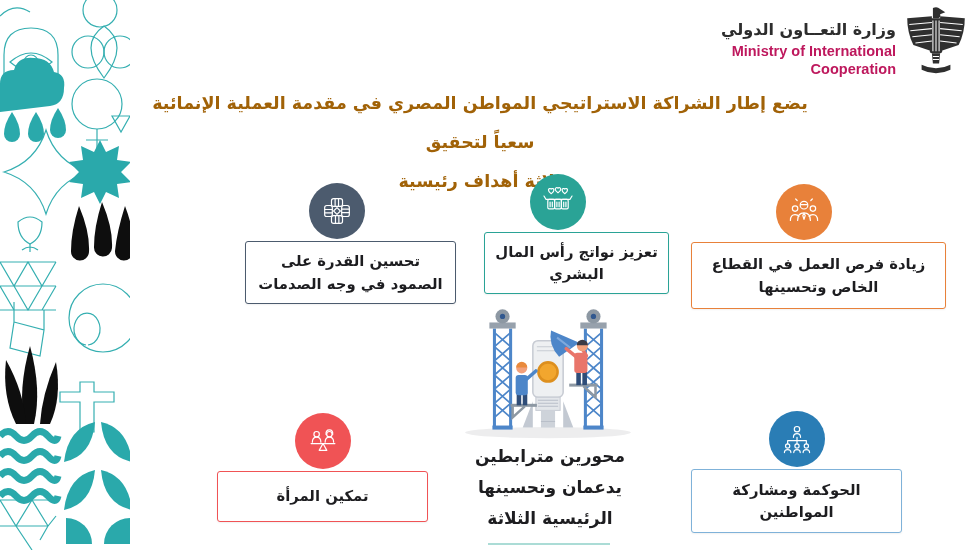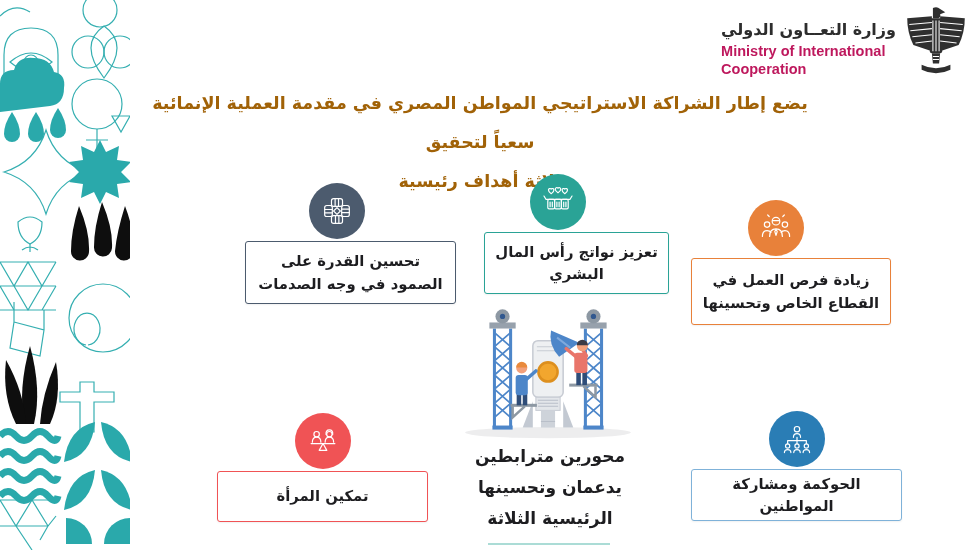--- a/index.html
+++ b/index.html
@@ -8,7 +8,7 @@
   .decor-strip{position:absolute;left:0;top:0;}
   
   .logo{position:absolute;top:6px;right:8px;display:flex;align-items:flex-start;}
-  .logo-text{margin-top:14px;margin-right:9px;}
+  .logo-text{text-align:right;margin-top:14px;margin-right:9px;}
   .logo-ar{font-size:16px;font-weight:bold;color:#2d2d2d;direction:rtl;margin-bottom:3px;}
   .logo-en{font-family:"Liberation Sans",sans-serif;font-size:14.5px;font-weight:bold;
            color:#be185d;line-height:18px;}

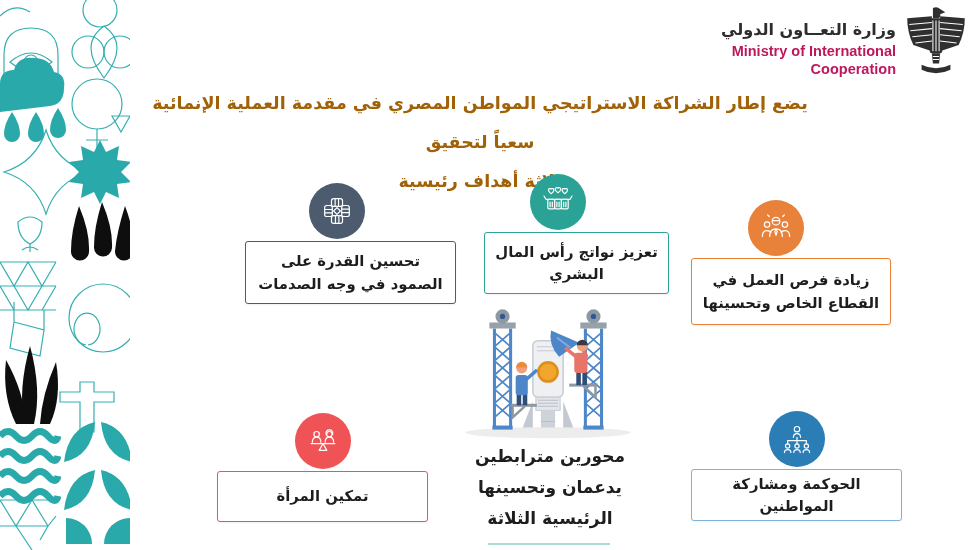--- a/index.html
+++ b/index.html
@@ -27,7 +27,7 @@
   .goal-hc .circle{background:#2aa396;margin-left:-47px;}
   .goal-res{left:217px;top:241px;width:211px;padding-left:28px;}  .goal-res .gbox{height:63px;border-color:#4c5b6e;}
   .goal-res .circle{background:#4c5b6e;}
-  .goal-jobs{left:691px;top:242px;width:200px;margin-top:16px;} .goal-jobs .gbox{height:67px;border-color:#e8813a;}
+  .goal-jobs{left:691px;top:242px;width:255px;} .goal-jobs .gbox{height:67px;border-color:#e8813a;}
   .goal-jobs .circle{background:#e8813a;margin-left:-43px;}
   .goal-women{left:217px;top:471px;width:211px;}.goal-women .gbox{height:51px;border-color:#f05355;}
   .goal-women .circle{background:#f05355;}

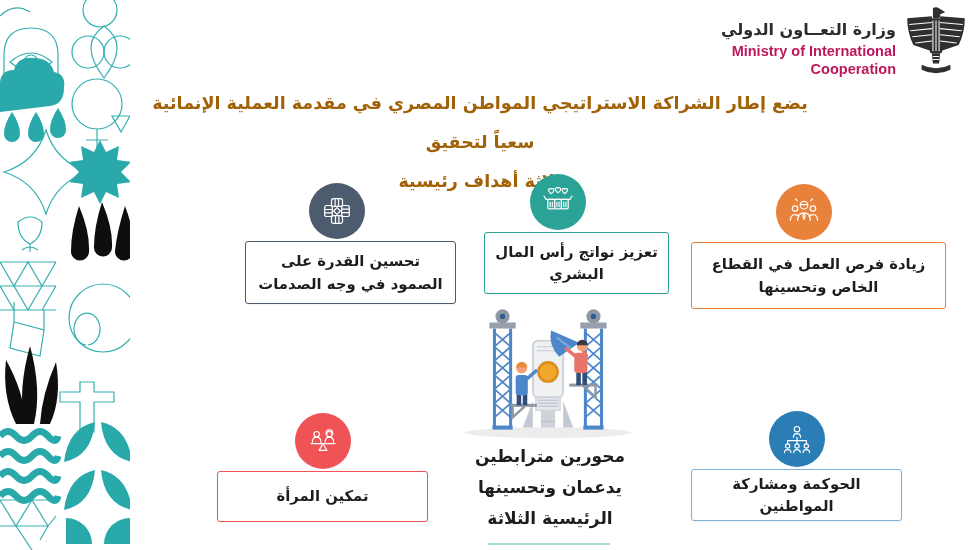--- a/index.html
+++ b/index.html
@@ -31,7 +31,7 @@
   .goal-jobs .circle{background:#e8813a;margin-left:-43px;}
   .goal-women{left:217px;top:471px;width:211px;}.goal-women .gbox{height:51px;border-color:#f05355;}
   .goal-women .circle{background:#f05355;}
-  .goal-gov{left:691px;top:469px;width:211px;}  .goal-gov .gbox{height:52px;border-color:#7fb2d9;}
+  .goal-gov{left:691px;top:469px;width:211px;}  .goal-gov .gbox{height:64px;border-color:#7fb2d9;}
   .goal-gov .circle{background:#2a7db5;}
   
   .illus{position:absolute;left:452px;top:308px;}

